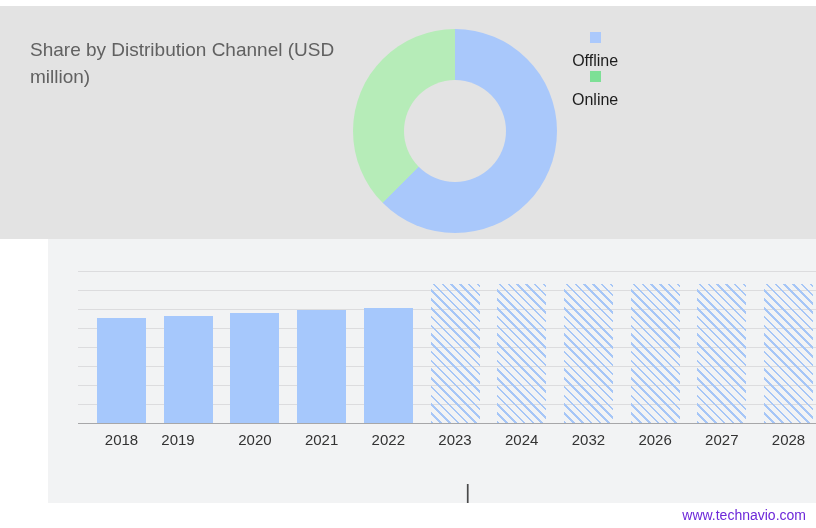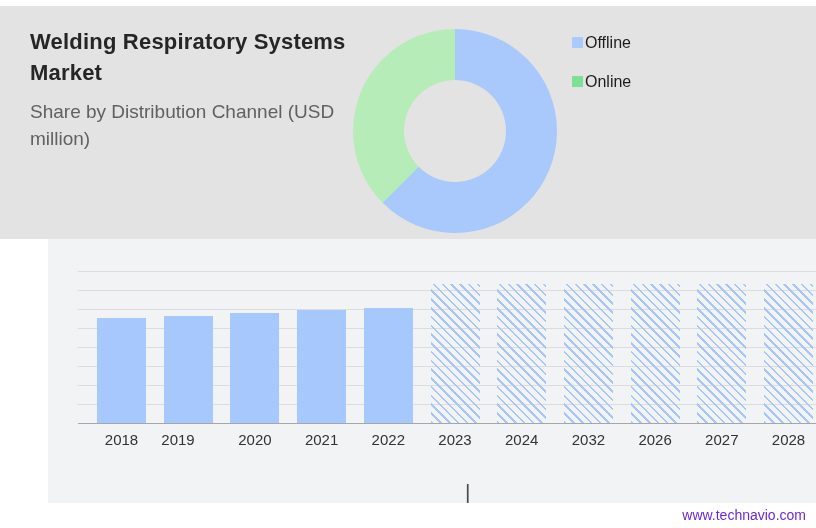--- a/index.html
+++ b/index.html
@@ -45,7 +45,6 @@
 
   <div class="top-section">
     <div class="title-block">
-      <h1 class="page-title">Welding Respiratory Systems Market</h1>
       <p class="page-subtitle">Share by Distribution Channel (USD million)</p>
     </div>
 

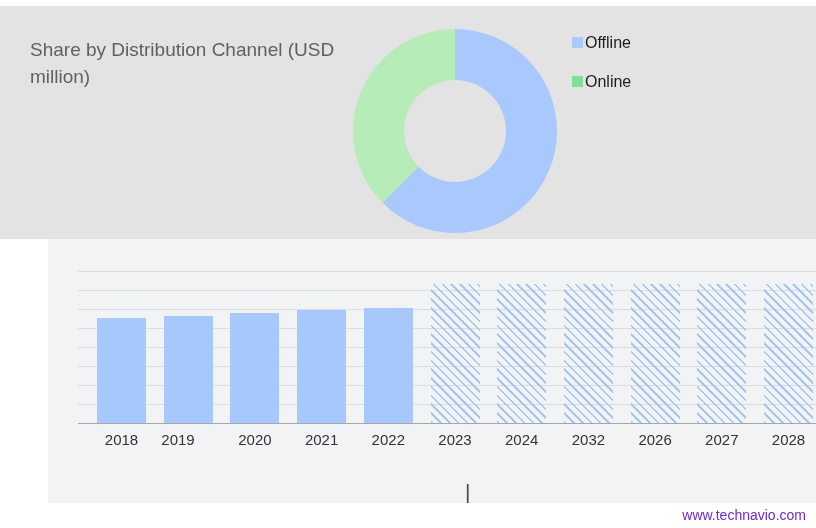--- a/index.html
+++ b/index.html
@@ -16,7 +16,7 @@
   .donut-hole{position:absolute;left:51px;top:51px;width:102px;height:102px;border-radius:50%;background:#e3e3e3;}
 
   .legend{position:absolute;left:572px;top:26px;display:flex;flex-direction:column;gap:18px;}
-  .legend-row{display:flex;align-items:center;gap:2px;height:21px;}
+  .legend-row{display:flex;align-items:center;gap:9px;height:21px;flex-direction:column;}
   .swatch{width:11px;height:11px;flex:0 0 11px;}
   .legend-label{font-size:16px;color:#1d1d1d;}
 

